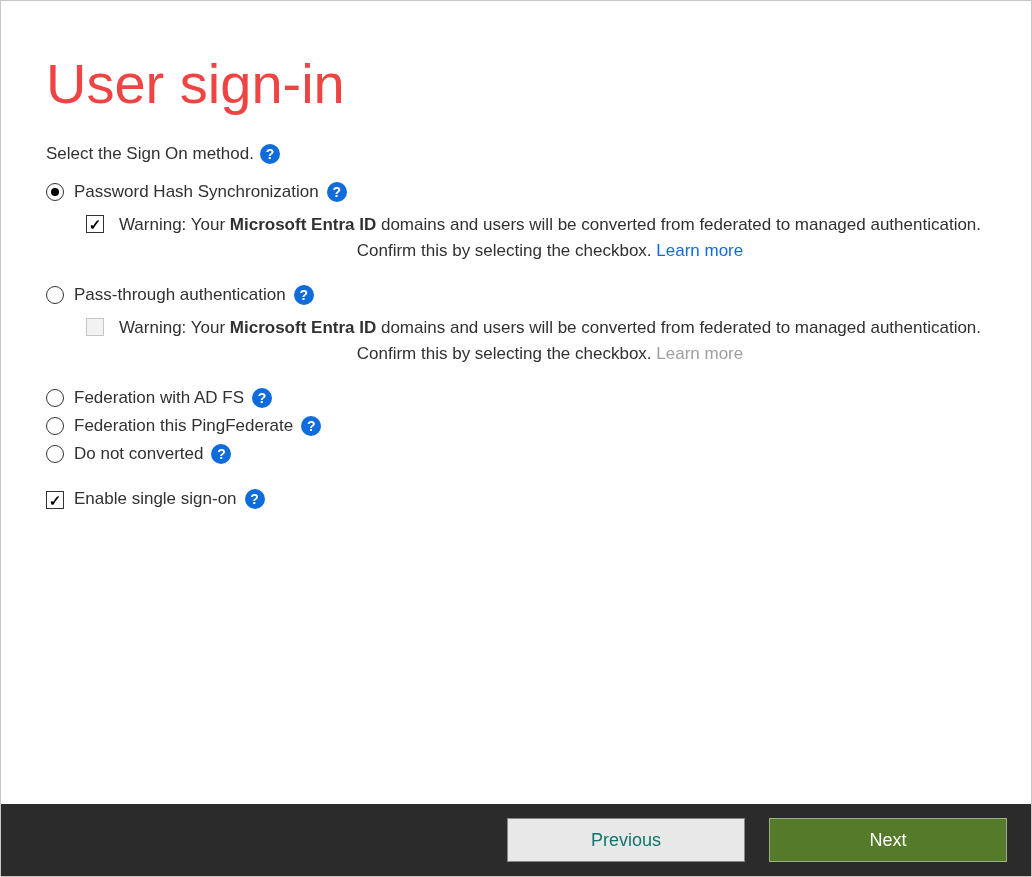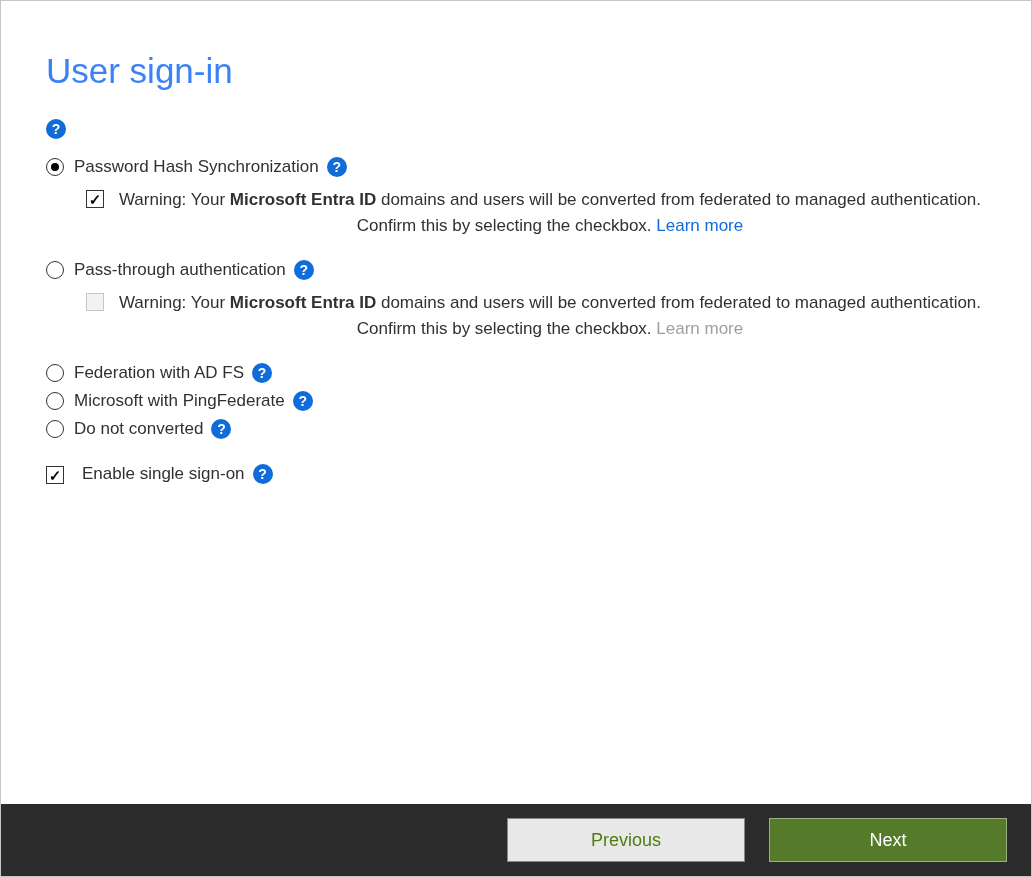--- a/index.html
+++ b/index.html
@@ -22,8 +22,8 @@
     }
     h1 {
       font-weight: 300;
-      font-size: 35px;
-      color: #3b82f6;
+      font-size: 56px;
+      color: #ef4444;
       margin-bottom: 28px;
       letter-spacing: 0px;
     }

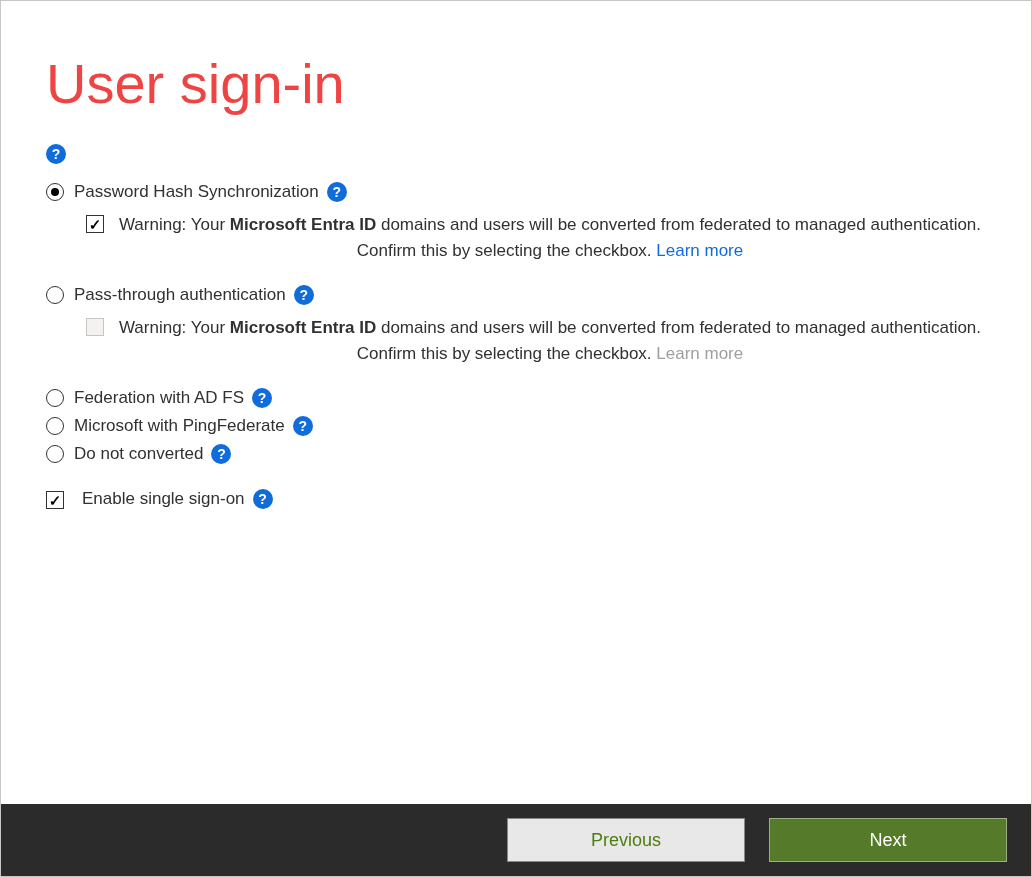--- a/index.html
+++ b/index.html
@@ -158,6 +158,7 @@
   <h1>User sign-in</h1>
 
   <div class="section-label">
+    <span>Select the Sign On method.</span>
     <span class="help-icon">?</span>
   </div>
 

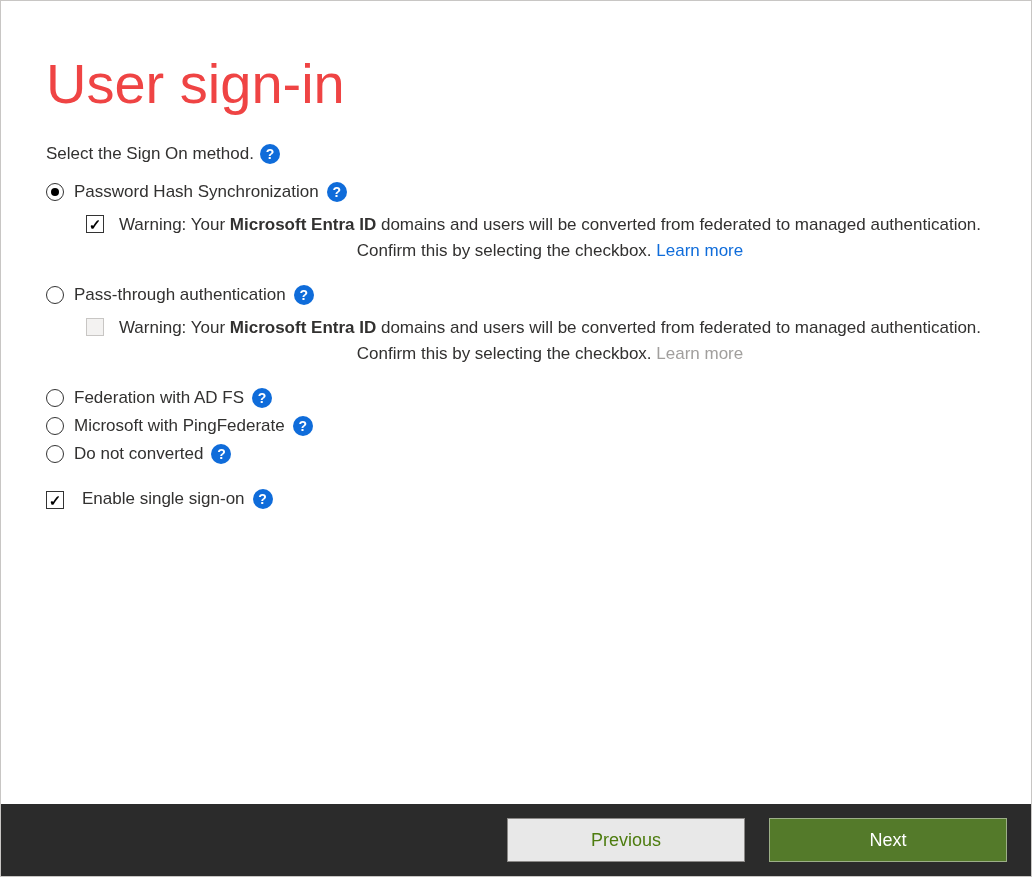--- a/index.html
+++ b/index.html
@@ -203,7 +203,7 @@
     <div class="radio-row">
       <span class="radio"></span>
       <span class="radio-label">
-        <span>Microsoft with PingFederate</span>
+        <span>Federation this PingFederate</span>
         <span class="help-icon">?</span>
       </span>
     </div>

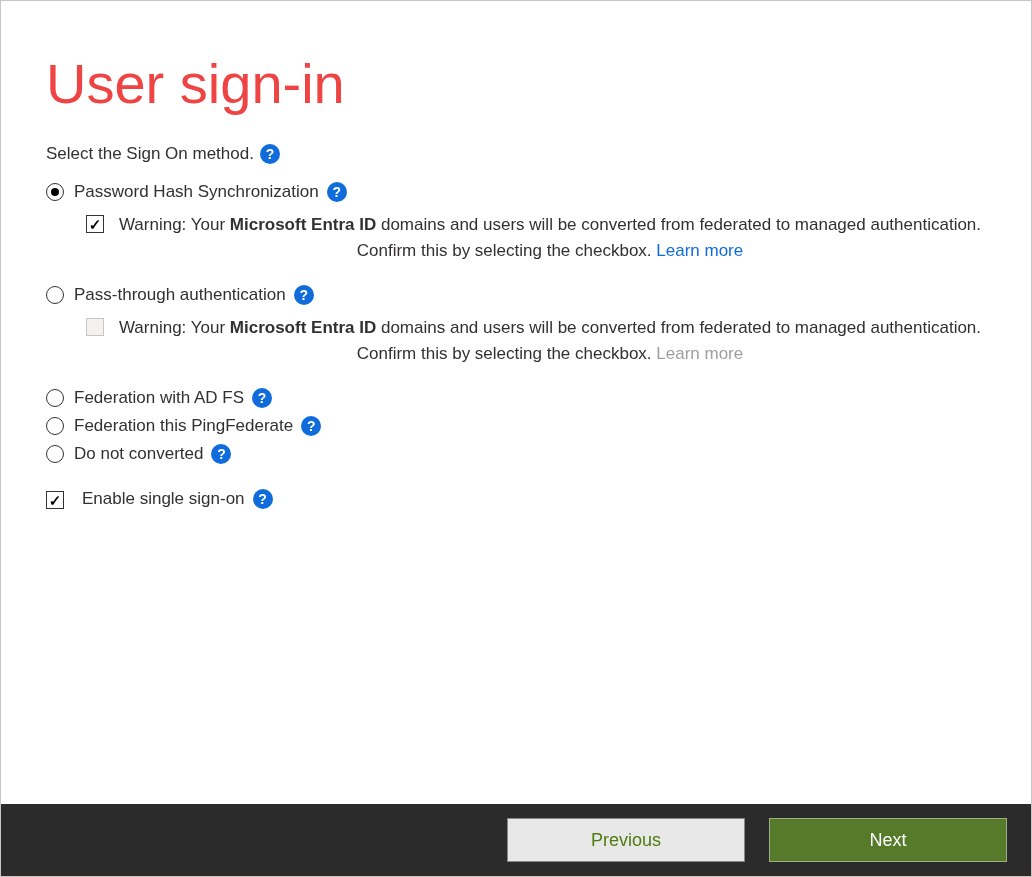--- a/index.html
+++ b/index.html
@@ -125,7 +125,7 @@
     .sso-row {
       display: flex;
       align-items: center;
-      gap: 18px;
+      gap: 10px;
       margin-top: 18px;
     }
     .footer {

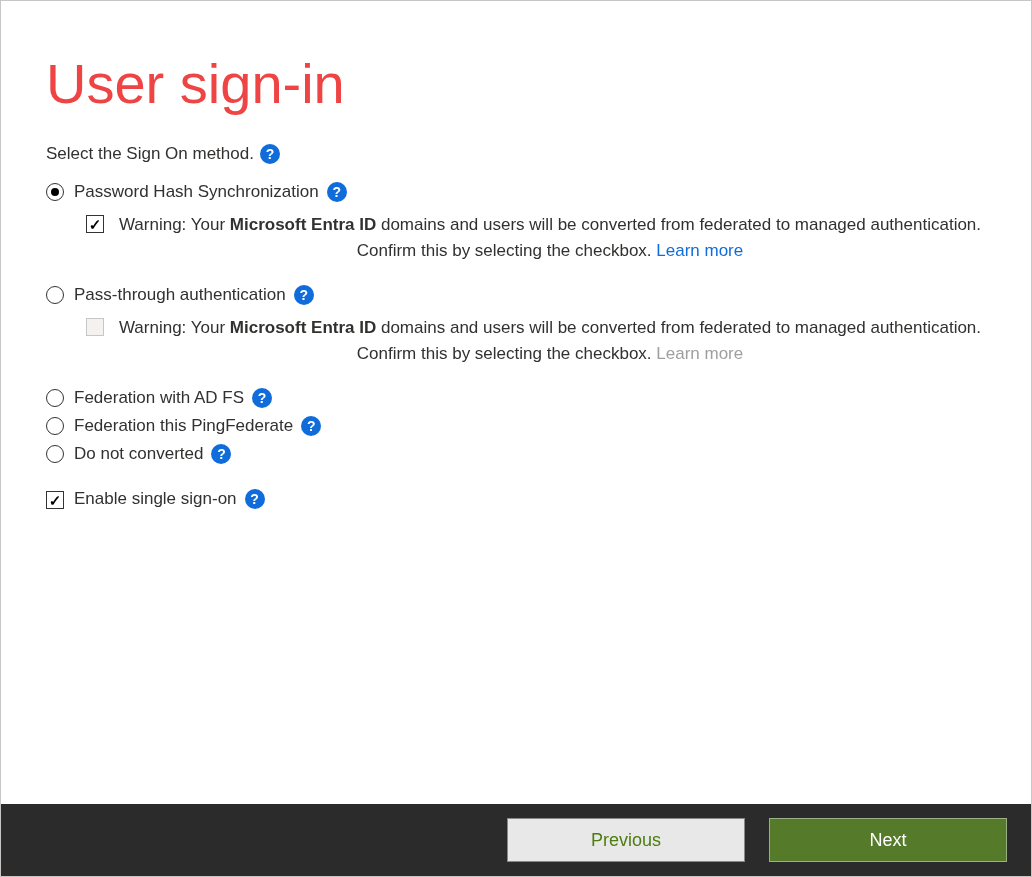--- a/index.html
+++ b/index.html
@@ -148,7 +148,7 @@
       align-items: center;
       justify-content: center;
     }
-    .btn-secondary { background: #e8e8e8; color: #4d7c0f; }
+    .btn-secondary { background: #e8e8e8; color: #0f766e; }
     .btn-primary { background: #547a2a; color: #fff; border-color: #9caf87; text-align: right; }
   </style>
 </head>

